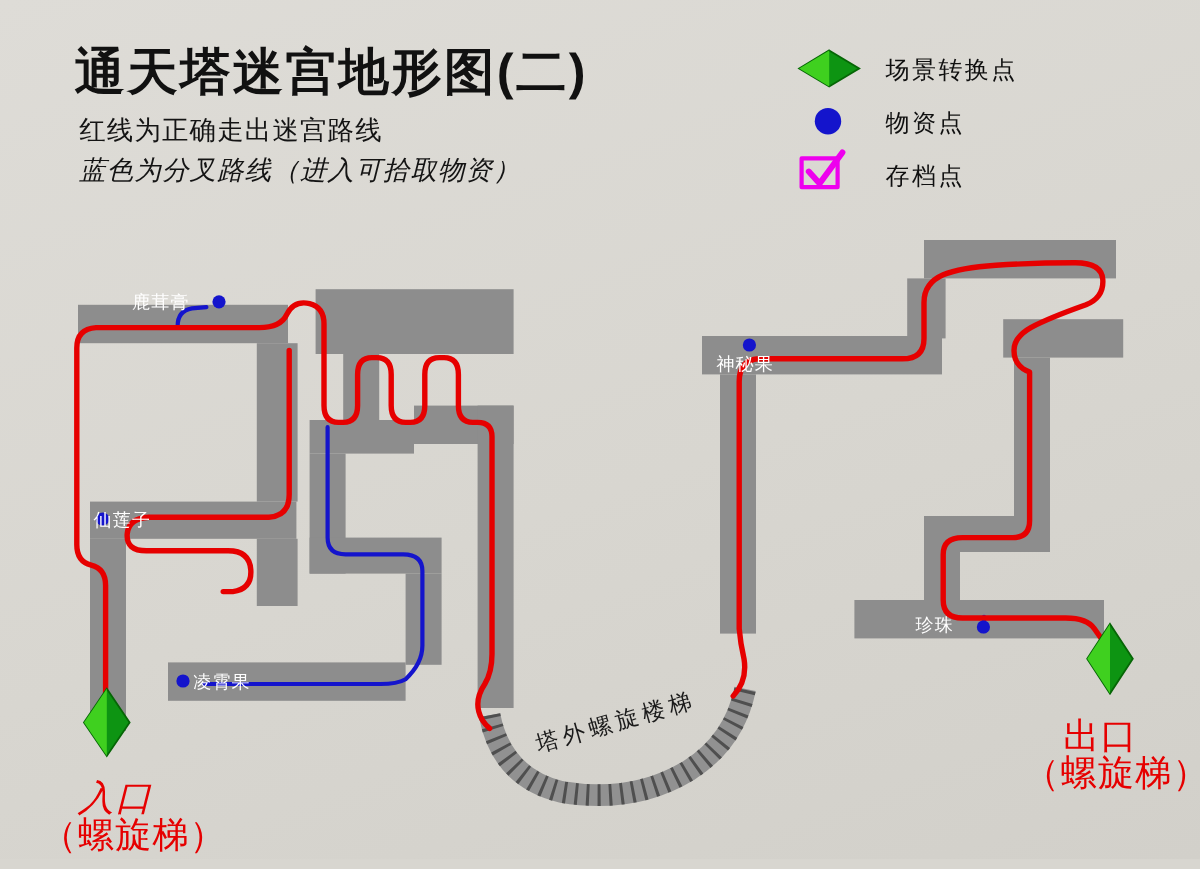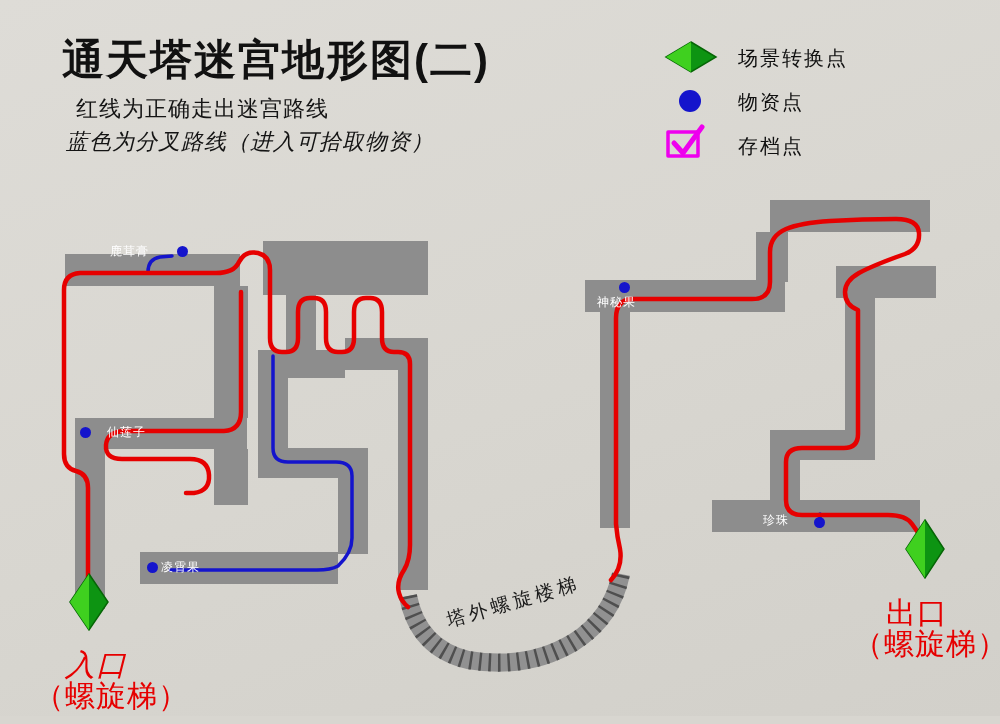--- a/index.html
+++ b/index.html
@@ -119,7 +119,7 @@
 
     <div class="abs title" style="left:62px;top:32px;">通天塔迷宫地形图(二)</div>
 
-    <div class="abs subtitle" style="left:76px;top:94px;">红线为正确走出迷宫路线</div>
+    <div class="abs subtitle" style="left:66px;top:94px;">红线为正确走出迷宫路线</div>
     <div class="abs subtitle" style="left:66px;top:127px;font-style:italic;">蓝色为分叉路线（进入可拾取物资）</div>
 
     <div class="abs legend-text" style="left:738px;top:45px;">场景转换点</div>

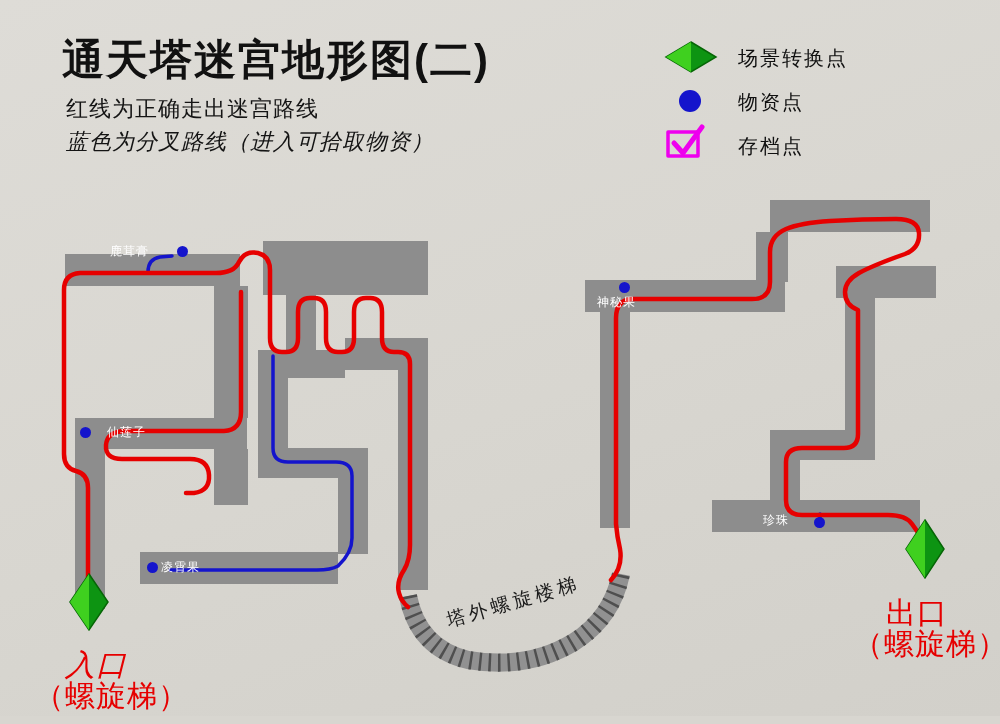--- a/index.html
+++ b/index.html
@@ -29,7 +29,7 @@
     font-size:20px;color:#101010;letter-spacing:2px;
   }
   .item-label{
-    font-size:12px;color:#ffffff;letter-spacing:1px;white-space:nowrap;
+    font-size:15px;color:#ffffff;letter-spacing:1px;white-space:nowrap;
   }
   .dot{
     width:11px;height:11px;border-radius:50%;

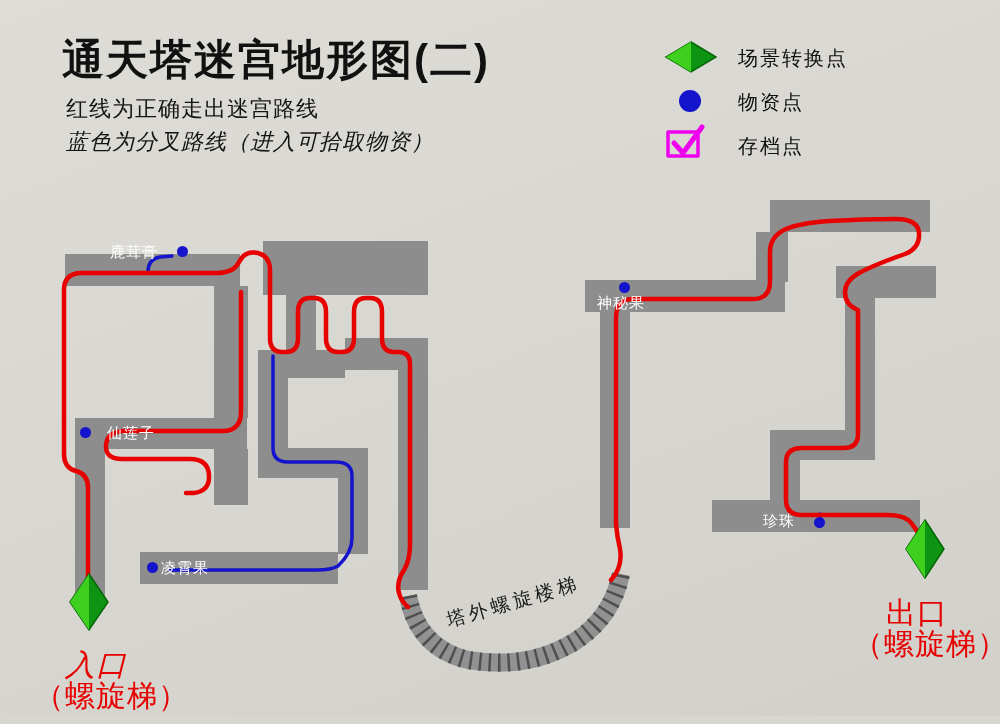--- a/index.html
+++ b/index.html
@@ -130,7 +130,7 @@
     <div class="abs dot" style="left:177px;top:246px;"></div>
 
     <div class="abs dot" style="left:80px;top:427px;"></div>
-    <div class="abs item-label" style="left:107px;top:424px;">仙莲子</div>
+    <div class="abs item-label" style="left:78px;top:424px;">仙莲子</div>
 
     <div class="abs dot" style="left:147px;top:562px;"></div>
     <div class="abs item-label" style="left:161px;top:559px;">凌霄果</div>

